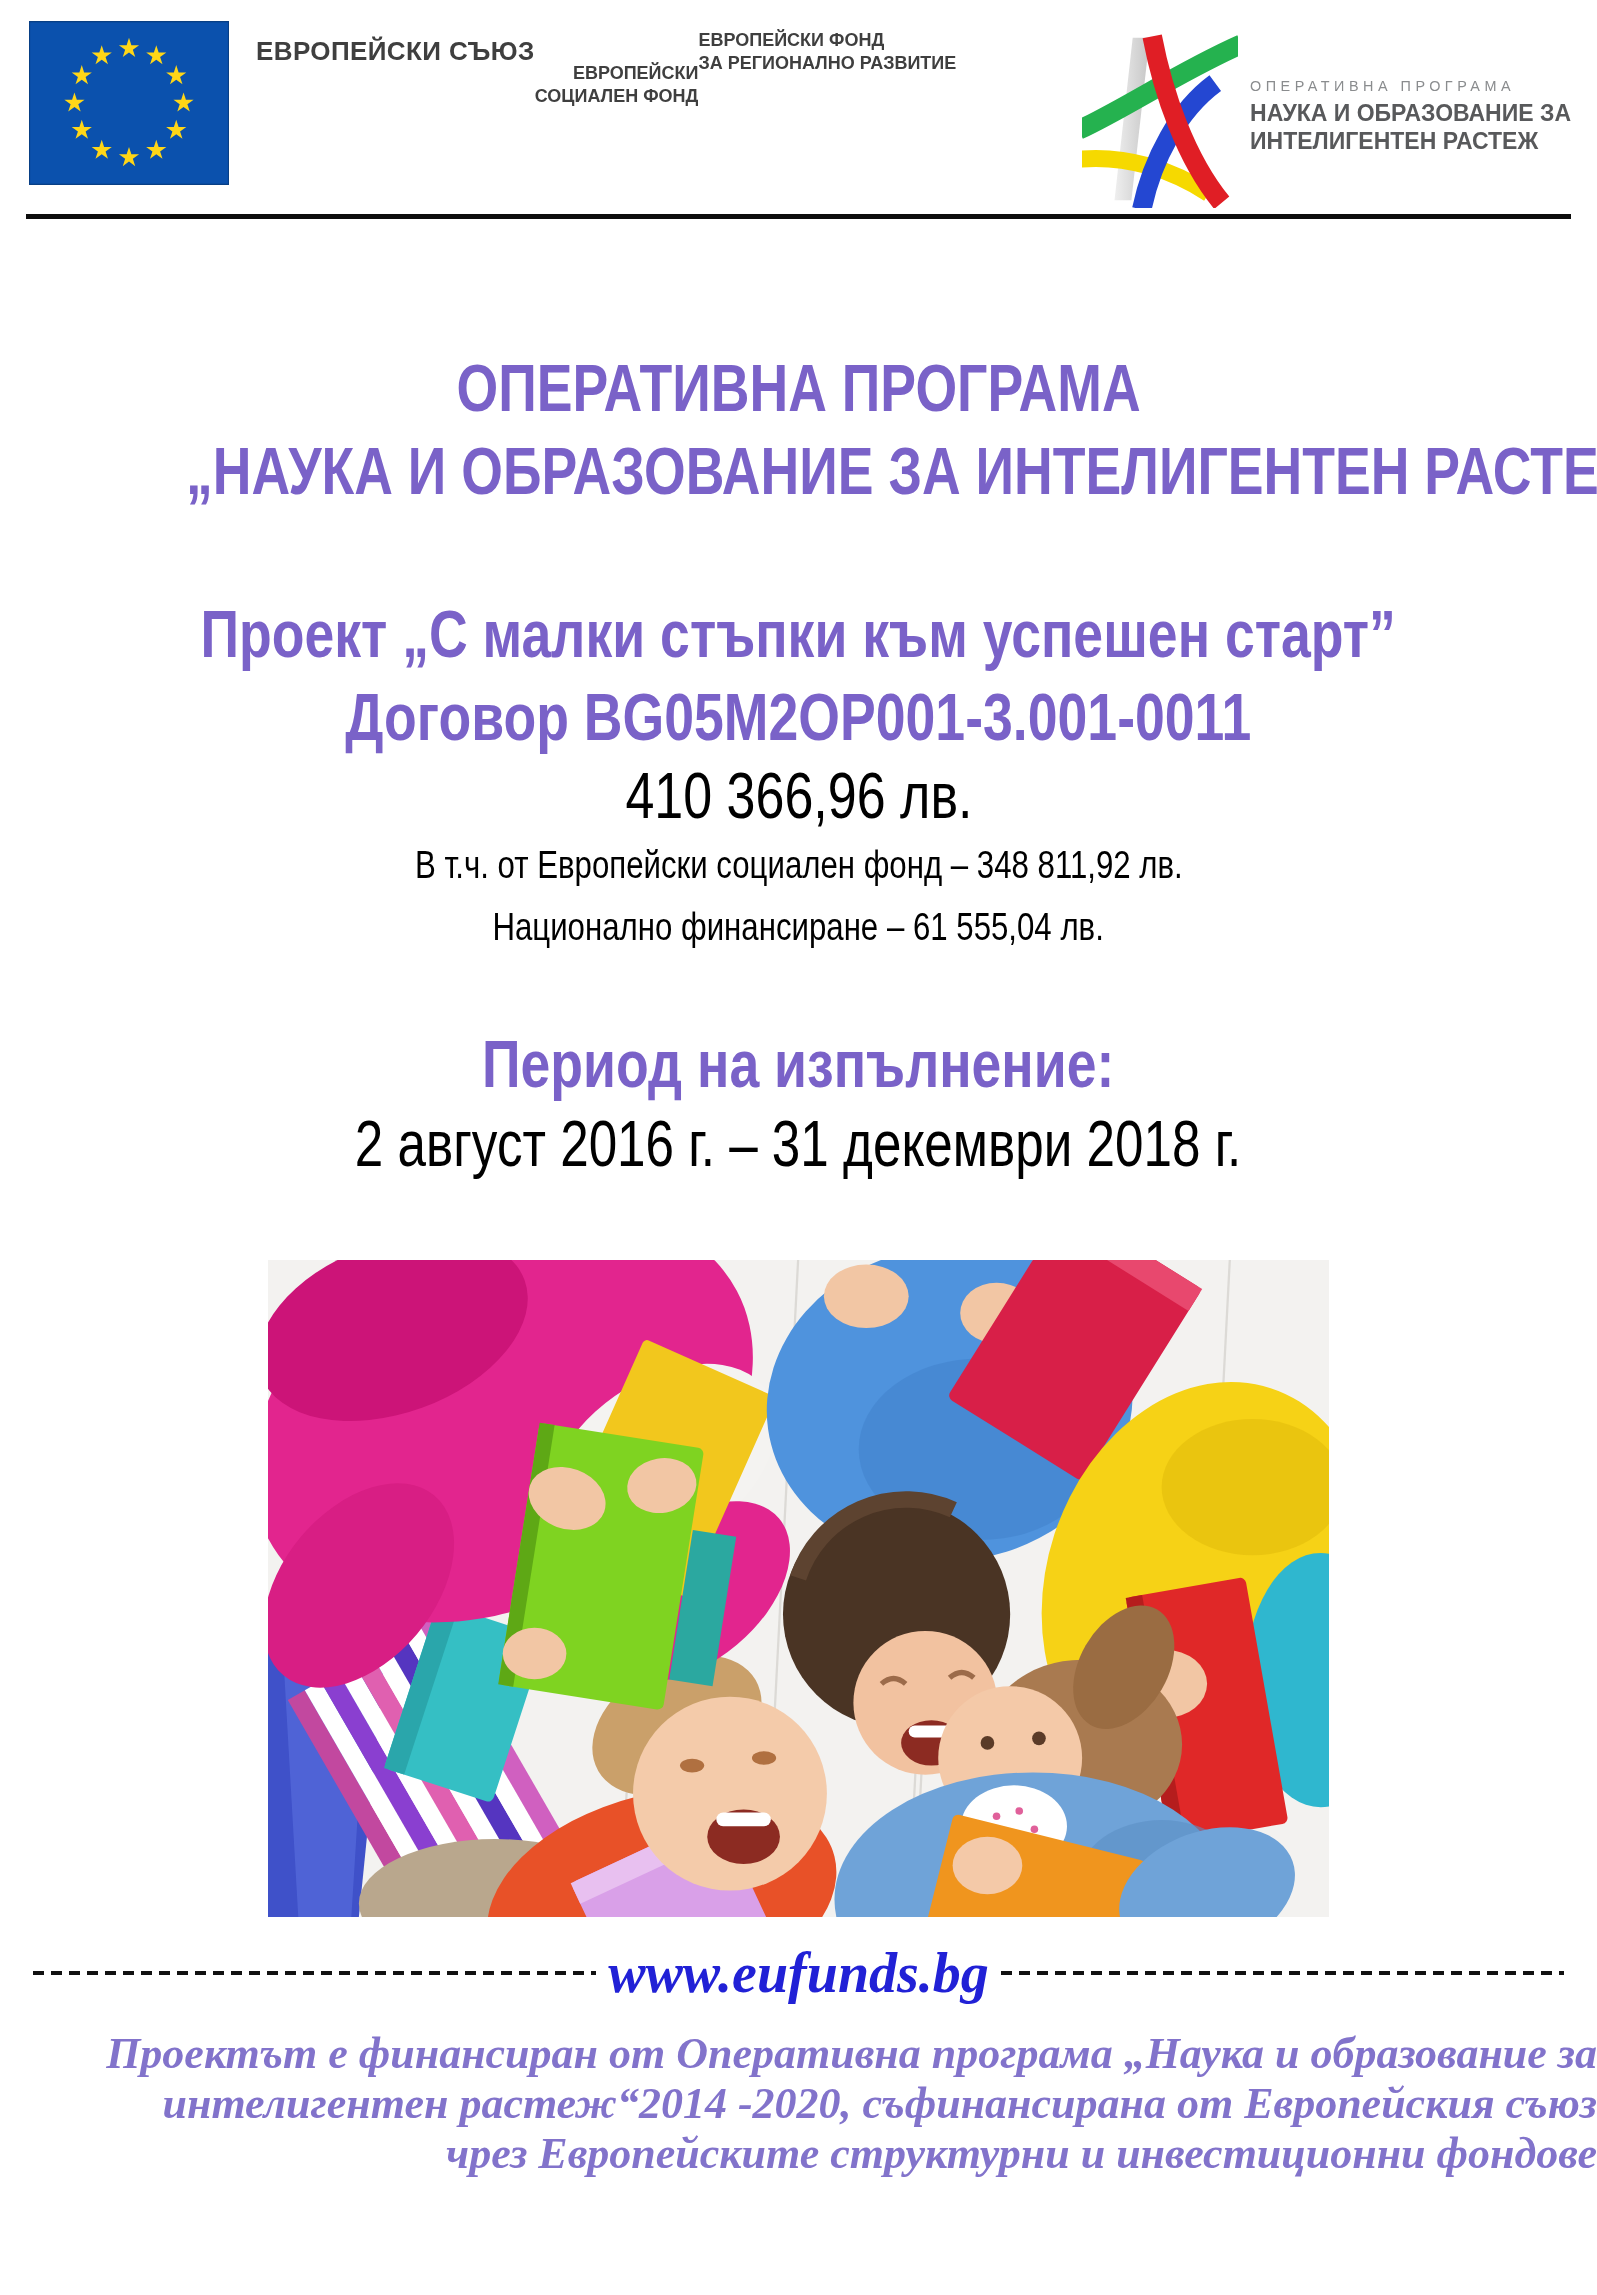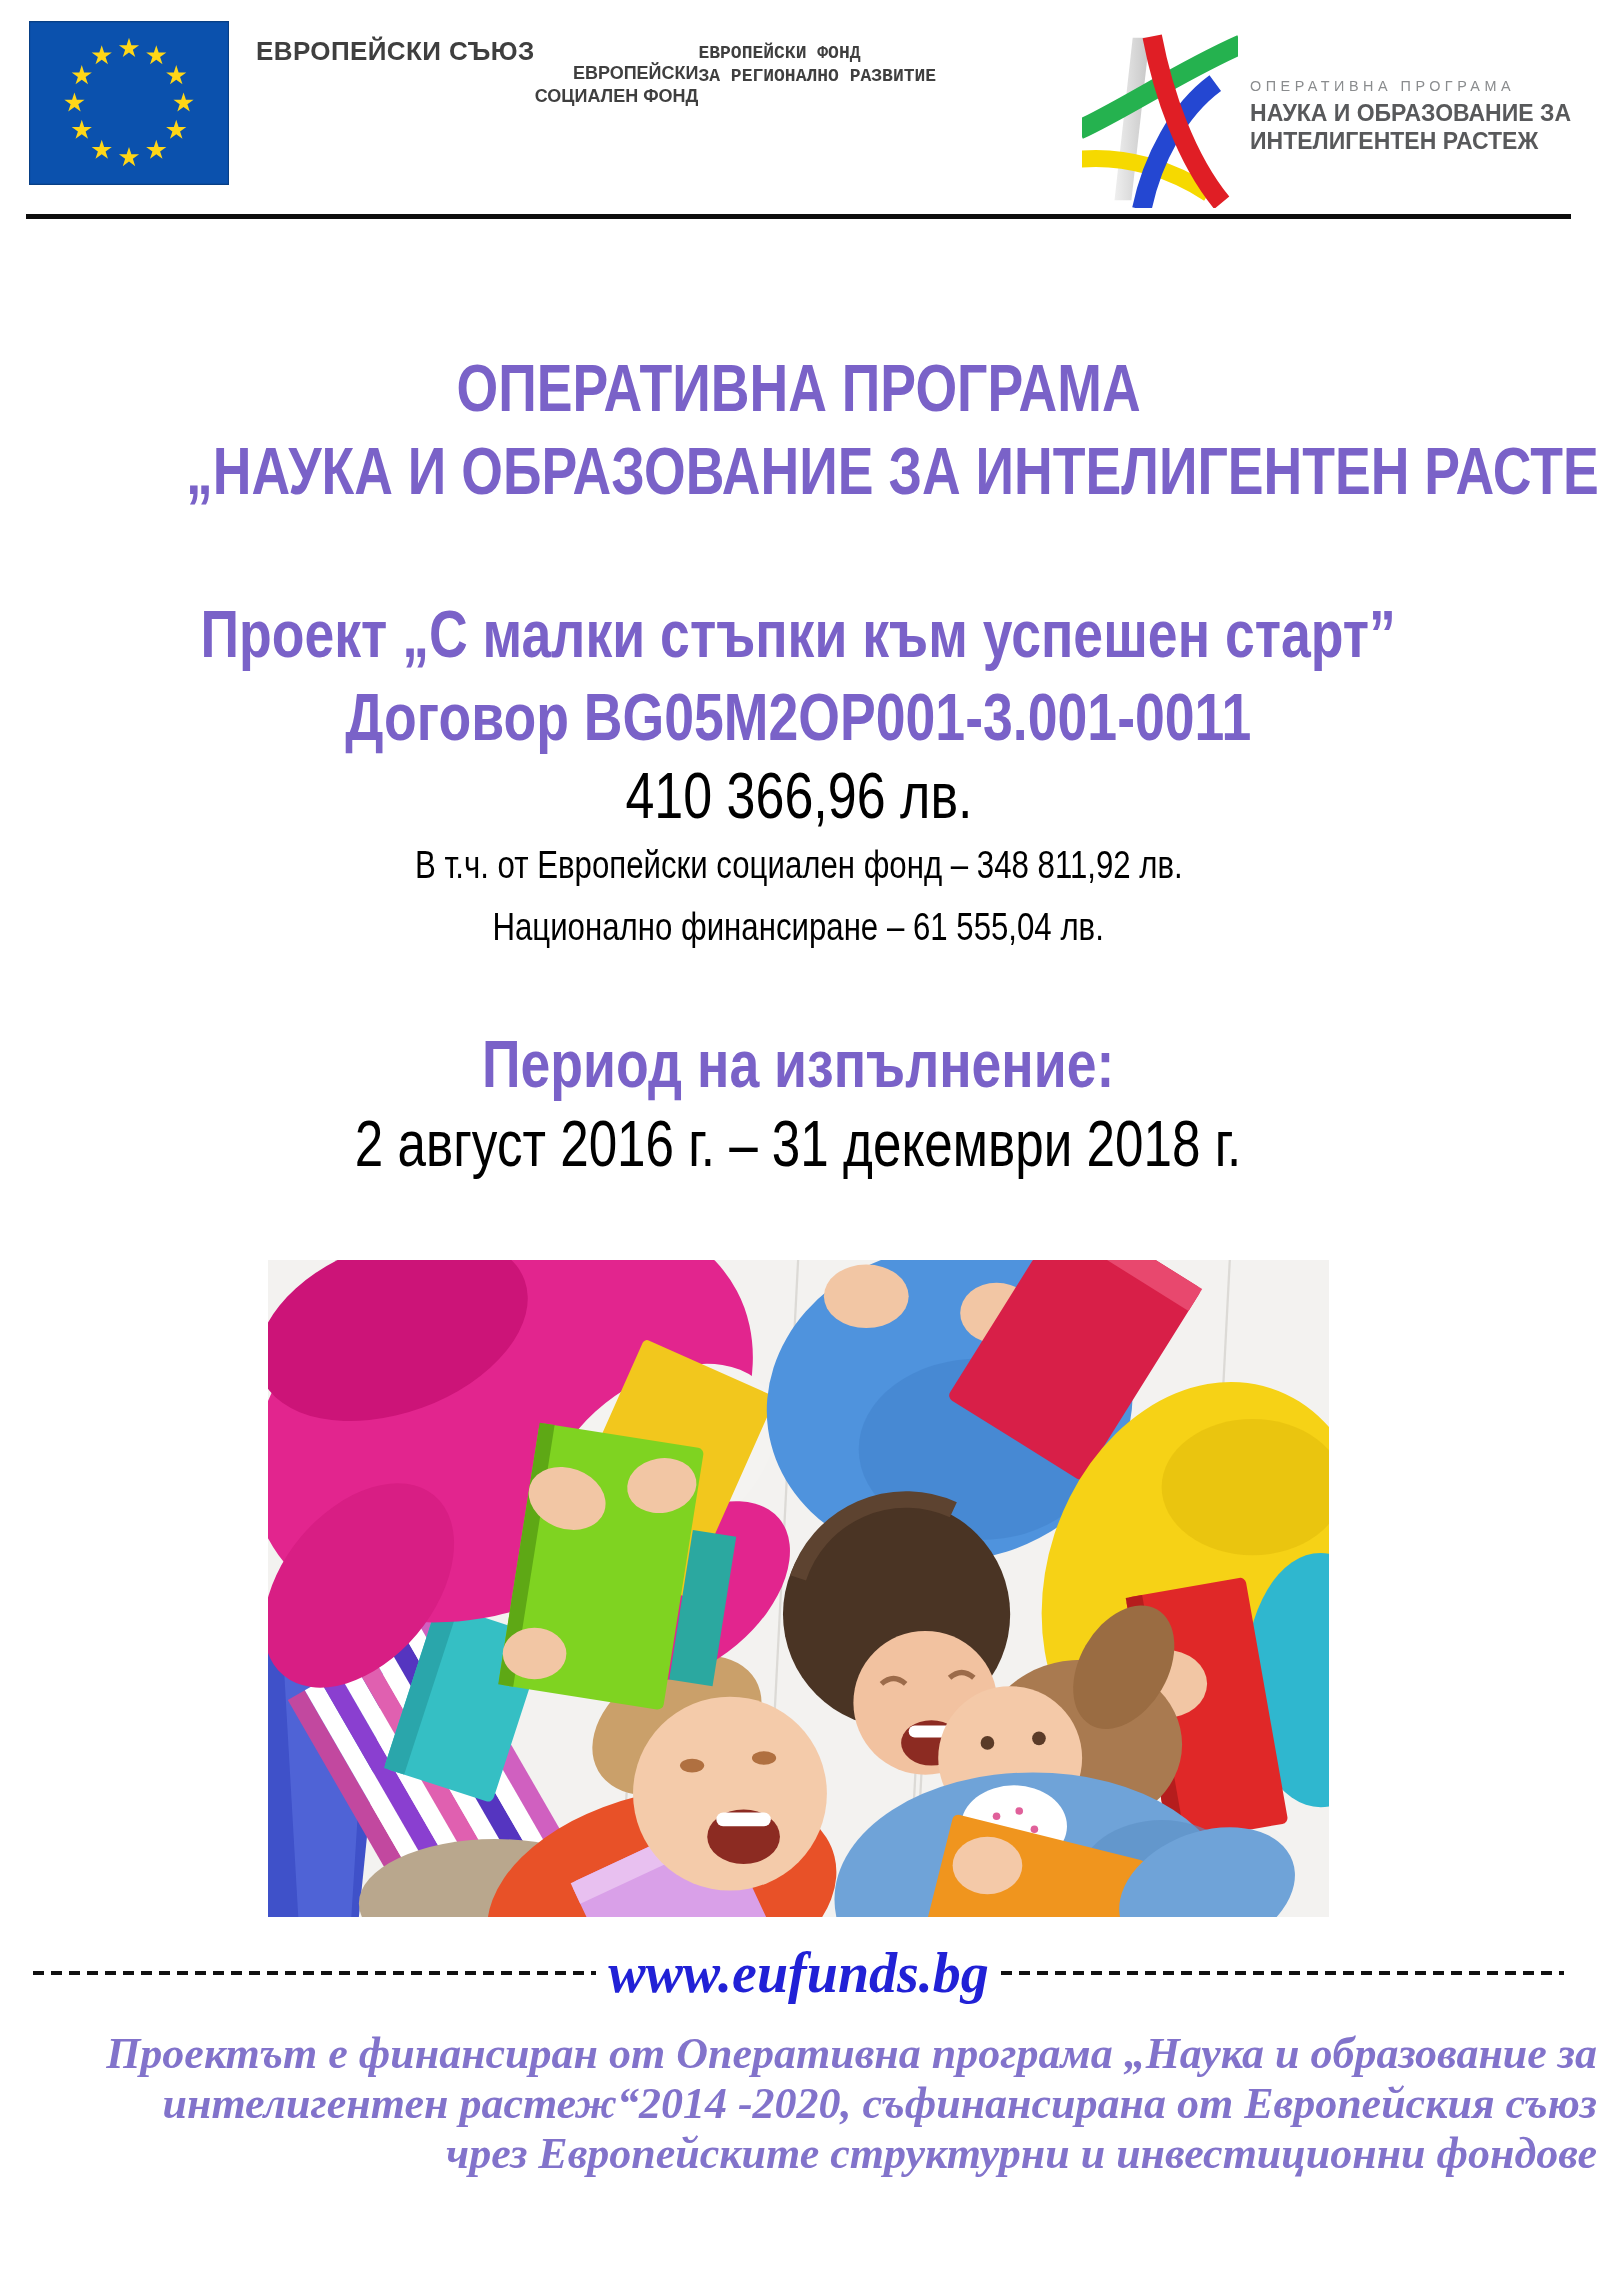--- a/index.html
+++ b/index.html
@@ -18,7 +18,7 @@
   .eu-title { font-size:26px; margin-top:15px; letter-spacing:0.4px; }
   .eu-fund { font-size:18px; line-height:1.25; }
   .eu-fund.f1 { margin-top:41px;text-align:right; }
-  .eu-fund.f2 { margin-top:21px;font-family:Liberation Mono, monospace; }
+  .eu-fund.f2 { margin-top:8px; }
 
   .op-block { display:flex; align-items:center; gap:12px; margin-top:4.5px; }
   .op-mark-svg { width:156px; height:182px; display:block; }

